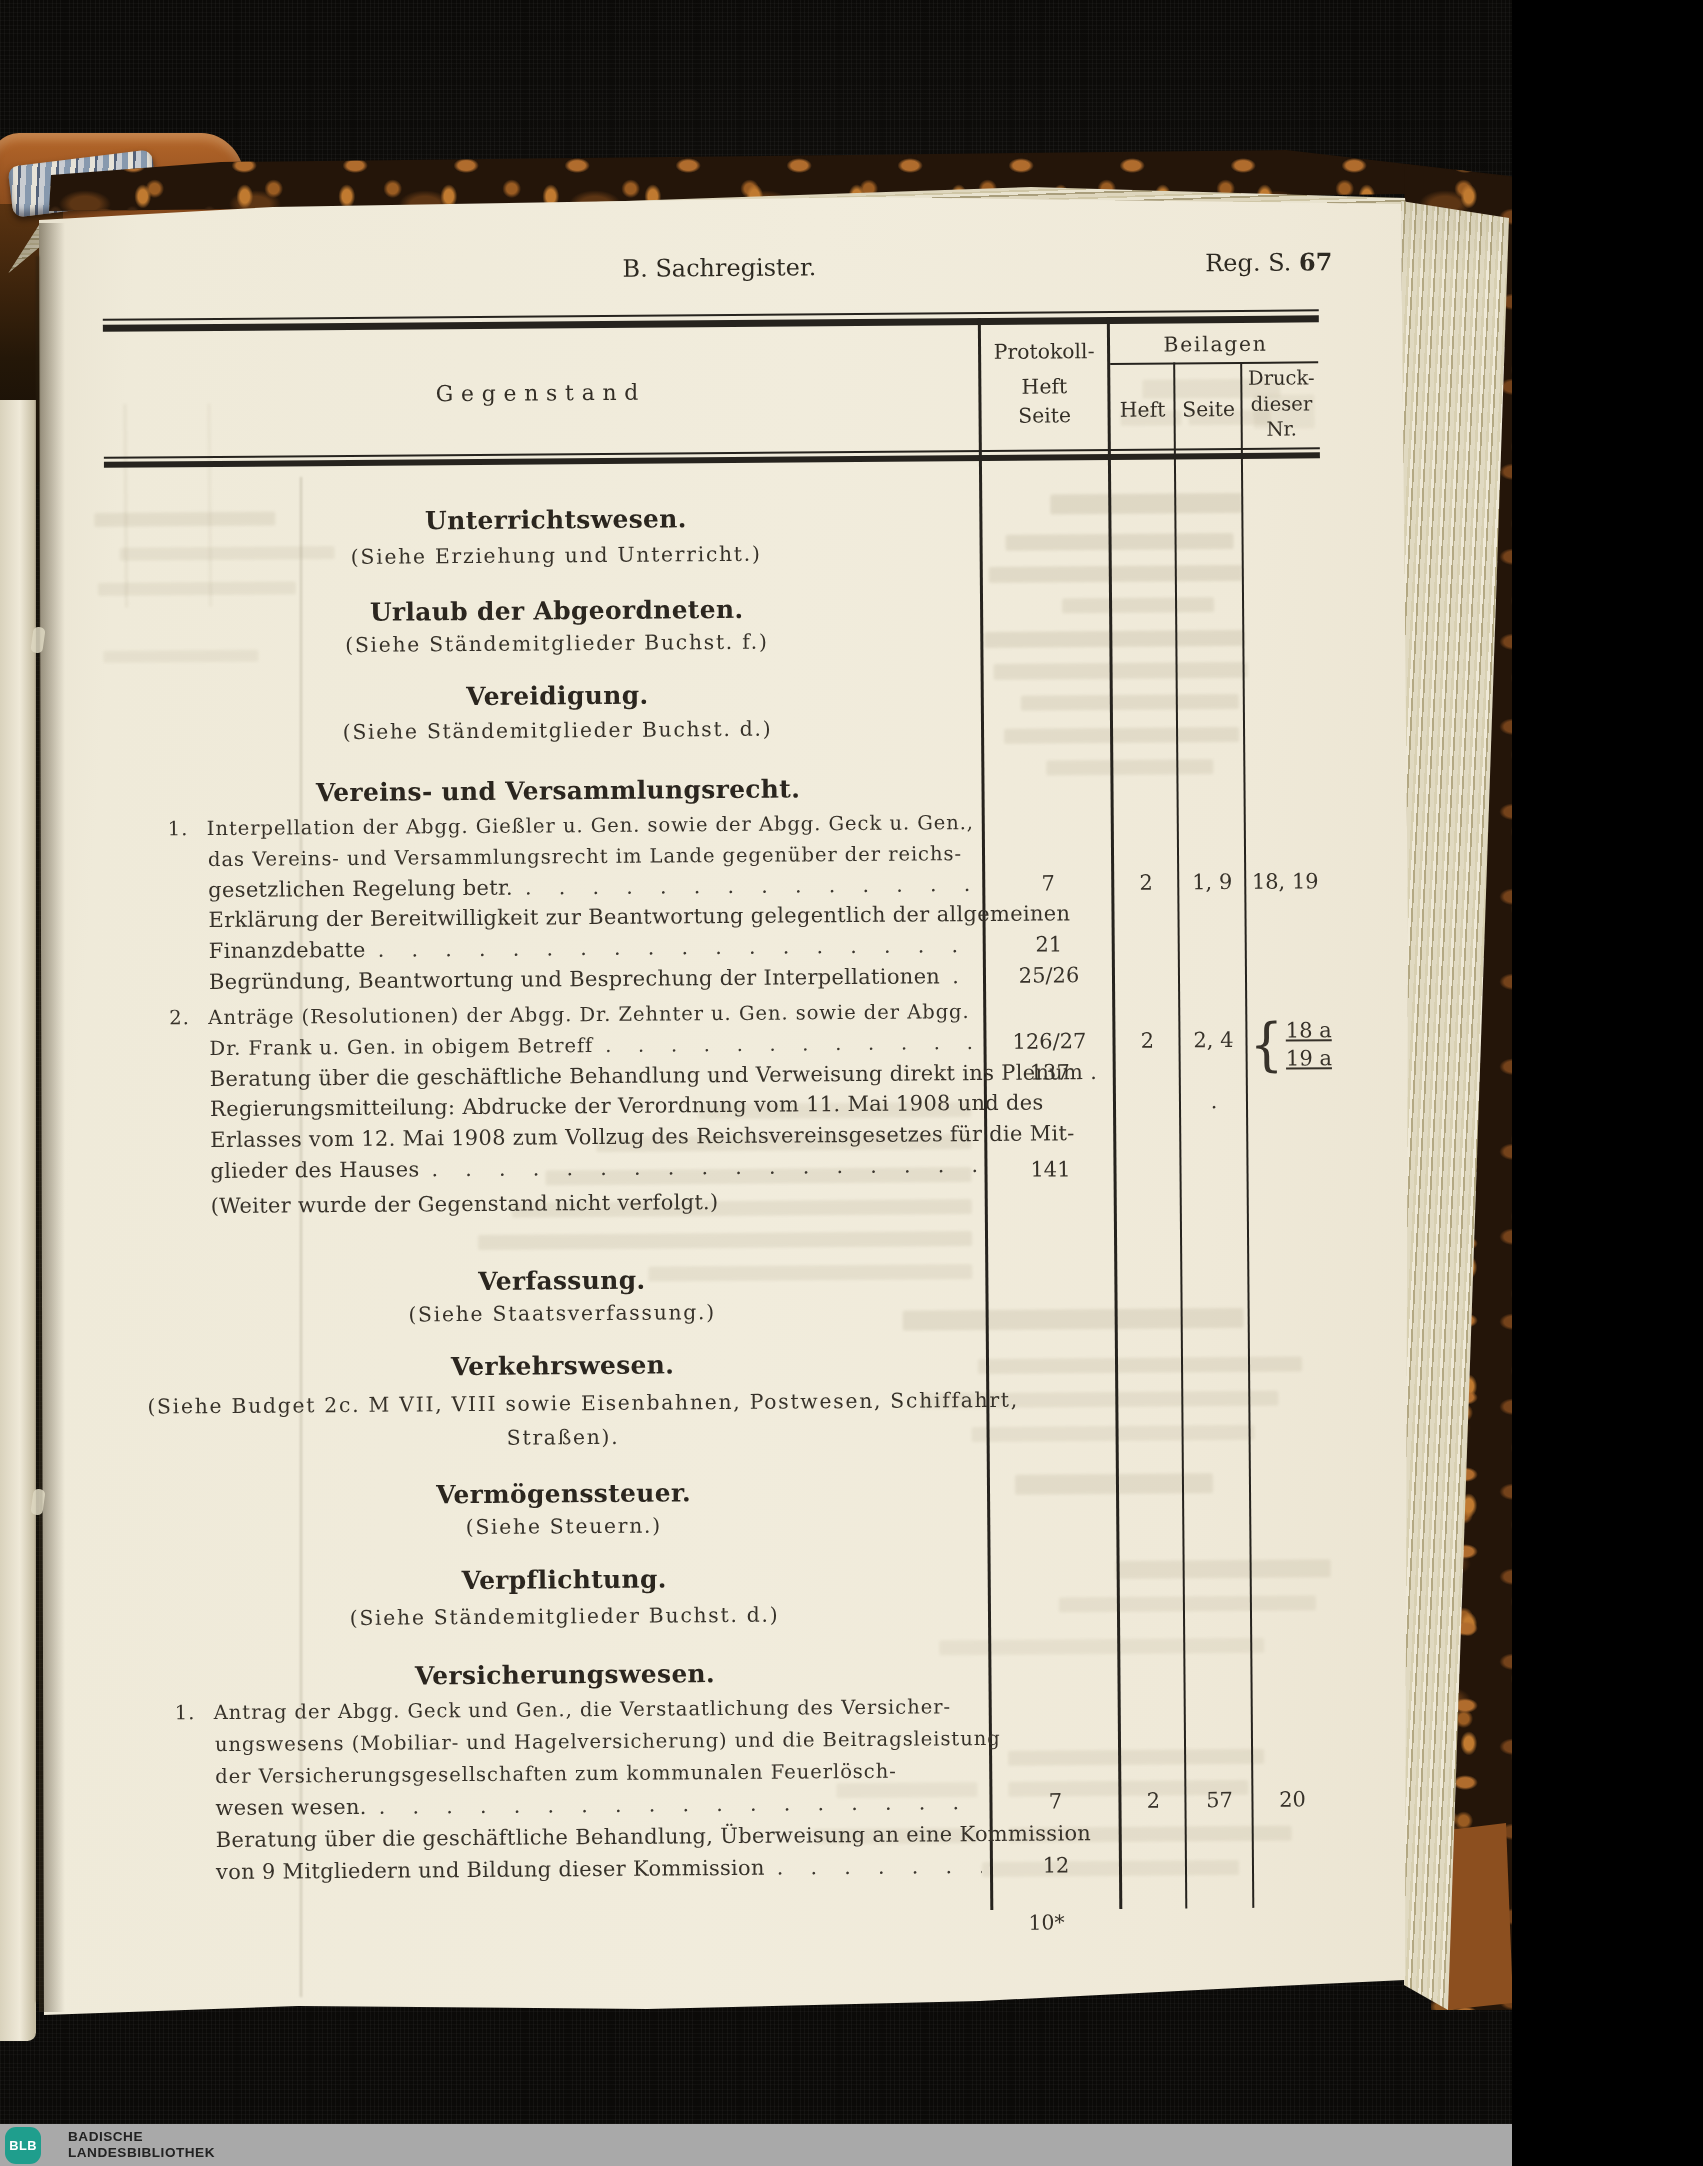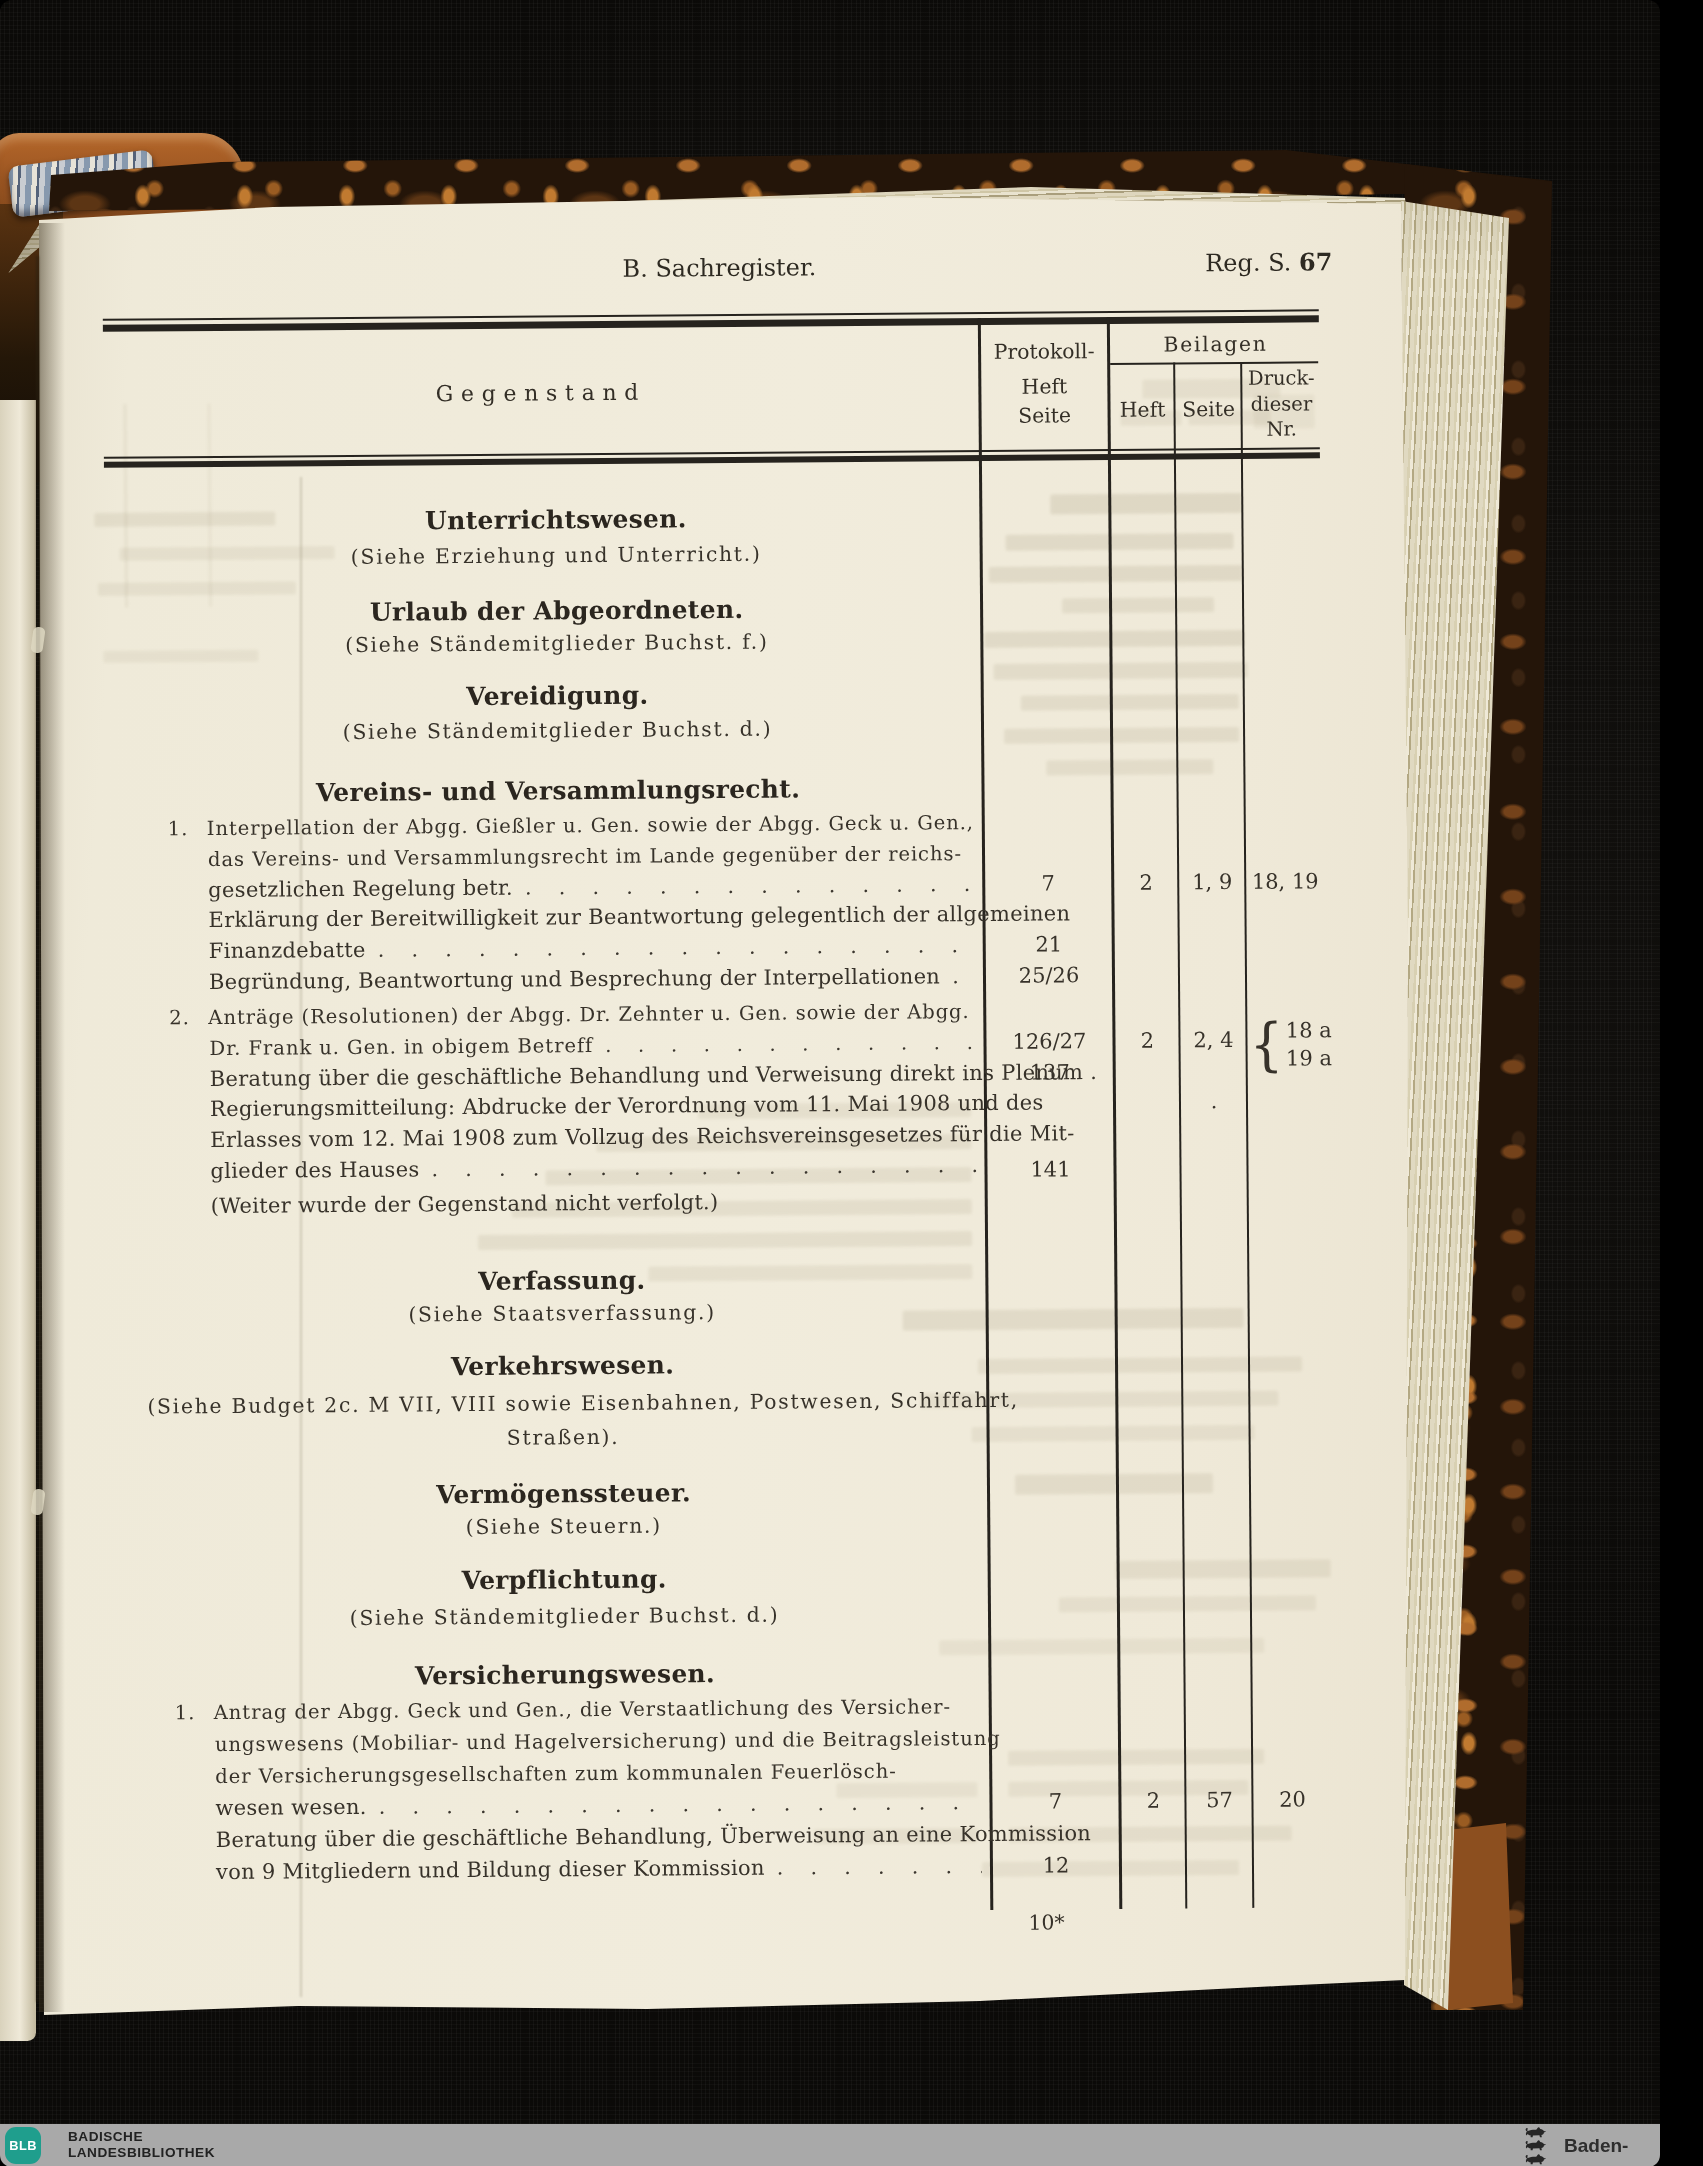--- a/index.html
+++ b/index.html
@@ -3,13 +3,13 @@
 <meta charset="utf-8">
 <style>
   html,body{margin:0;padding:0;background:#000;}
-  .photo{position:relative;width:1660px;height:2167px;overflow:hidden;
+  .photo{position:relative;width:1512px;height:2167px;overflow:hidden;
     background-color:#0d0c0a;
     background-image:
       repeating-linear-gradient(90deg, rgba(255,255,255,.035) 0 0.9px, rgba(0,0,0,0) 0.9px 4.3px),
       repeating-linear-gradient(0deg, rgba(255,255,255,.028) 0 0.9px, rgba(0,0,0,0) 0.9px 4.3px),
       radial-gradient(1363px 1107px at 55% 42%, #181613, #0b0a08 85%);
-    font-family:"DejaVu Serif", serif;border-radius:12px;}
+    font-family:"DejaVu Serif", serif;}
   .abs{position:absolute;}
   
   .spine-bump{left:-12px;top:133px;width:257px;height:104px;

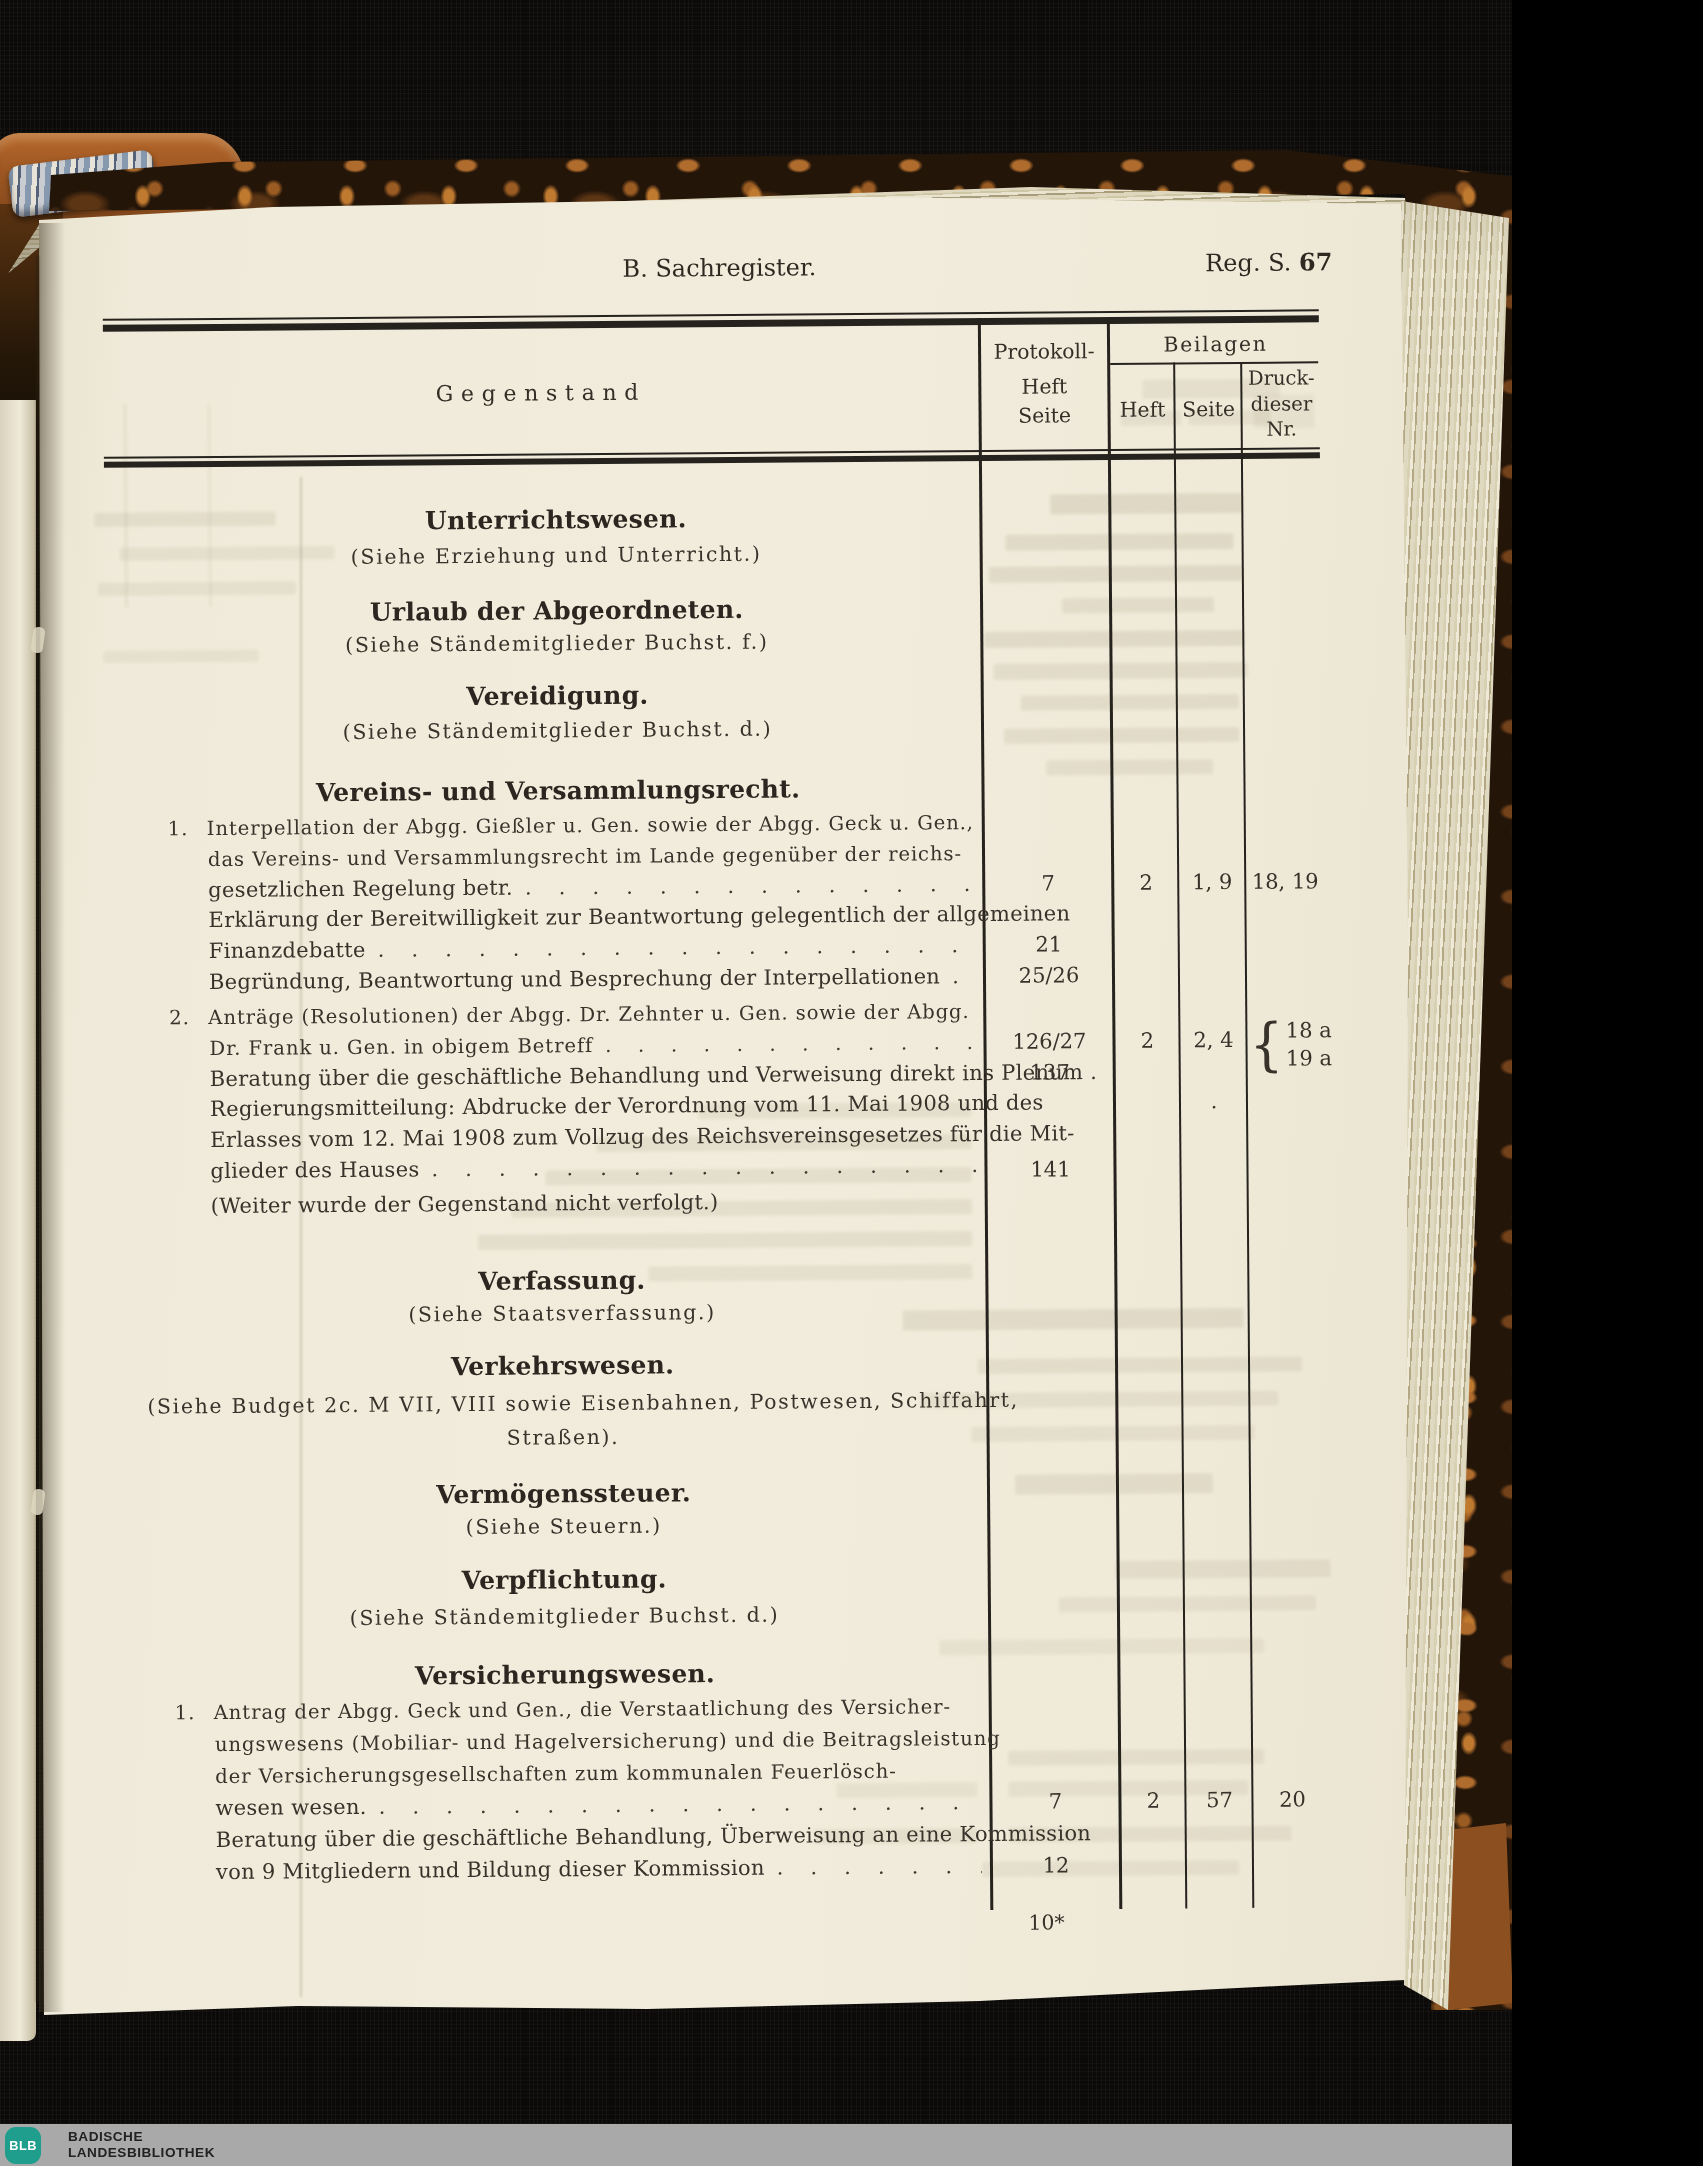--- a/index.html
+++ b/index.html
@@ -86,7 +86,7 @@
   .dbrace{position:absolute;left:1250px;top:1017px;display:flex;align-items:center;height:63px;}
   .dbrace .br{font:400 53px/63px "DejaVu Serif",serif;color:#37322a;transform:scaleY(1.08);}
   .dbrace .dl{display:flex;flex-direction:column;text-align:left;margin-left:2.6px;
-    font:21px/28px "DejaVu Serif",serif;color:#37322a;}
+    font:21px/28px "DejaVu Serif",serif;color:#37322a;text-decoration:underline;}
   .thdr{position:absolute;text-align:center;font:20.4px/24px "DejaVu Serif",serif;color:#332e26;}
   .pagehead{position:absolute;font:24px/34px "DejaVu Serif",serif;color:#2e2a22;}
   .fmark{position:absolute;left:1022px;top:1913px;width:68px;text-align:left;

